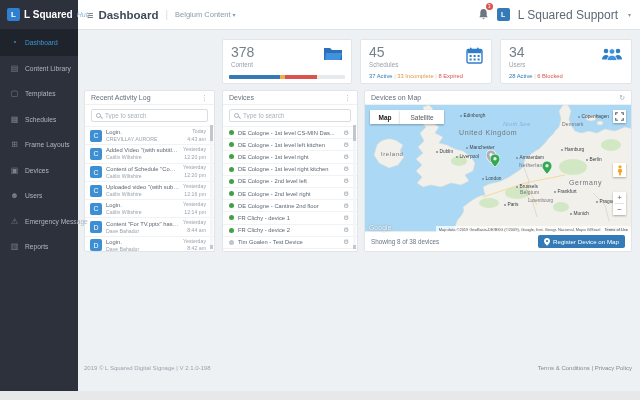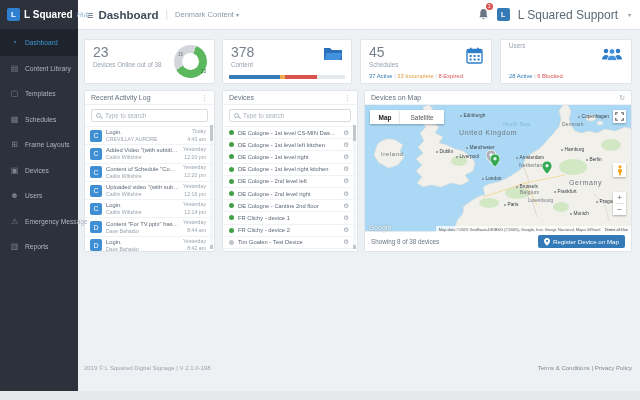--- a/index.html
+++ b/index.html
@@ -180,7 +180,7 @@
     <span class="hamburger">≡</span>
     <span class="htitle">Dashboard</span>
     <span class="hdiv">|</span>
-    <span class="hcontext">Denmark Content</span>
+    <span class="hcontext">Belgium Content</span>
     <span class="caret">▾</span>
     <div class="hright">
       <span class="bell-wrap">

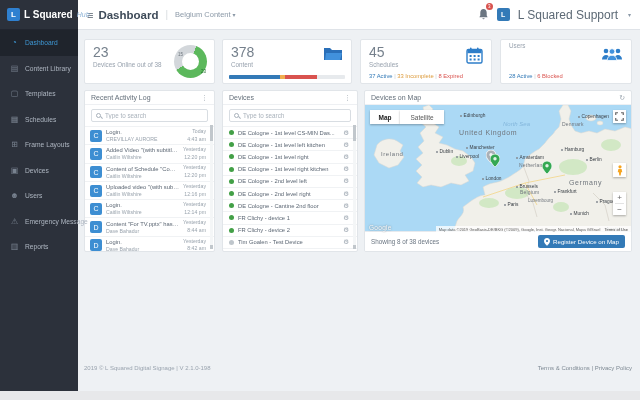--- a/index.html
+++ b/index.html
@@ -195,14 +195,6 @@
     </div>
   </div>
 
-  <div class="card" id="card-devices">
-    <div class="cval">23</div>
-    <div class="clabel">Devices Online out of 38</div>
-    <div class="donut" id="donut" style="background: conic-gradient(from 20deg, rgb(92, 184, 92) 0deg, rgb(92, 184, 92) 61%, rgb(211, 215, 219) 61%, rgb(211, 215, 219) 100%);">
-      <span class="dlab off">15</span>
-      <span class="dlab on">23</span>
-    </div>
-  </div>
 
   <div class="card" id="card-content">
     <div class="cval">378</div>

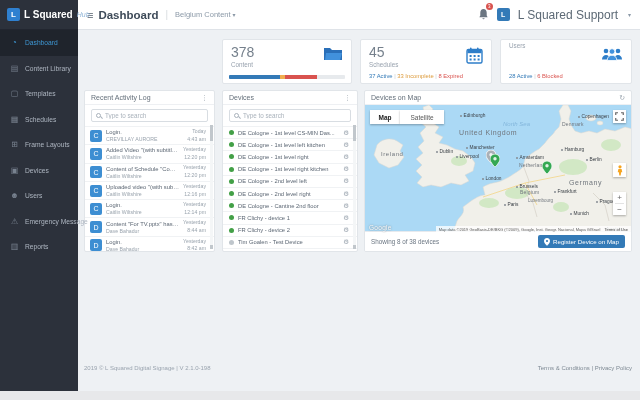--- a/index.html
+++ b/index.html
@@ -235,6 +235,7 @@
   </div>
 
   <div class="card" id="card-users">
+    <div class="cval">34</div>
     <div class="clabel">Users</div>
     <div class="cicon">
       <svg width="22" height="14" viewBox="0 0 22 14">

